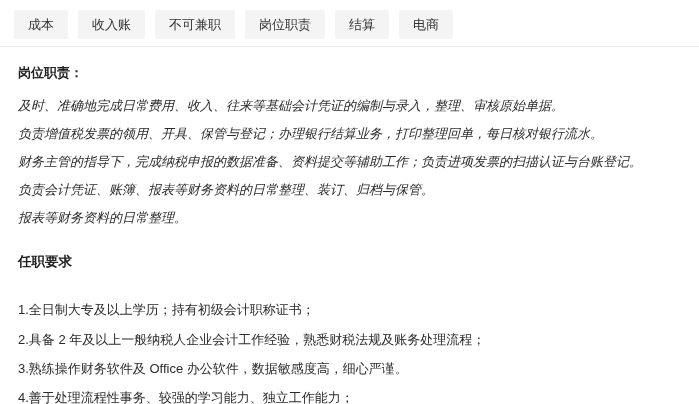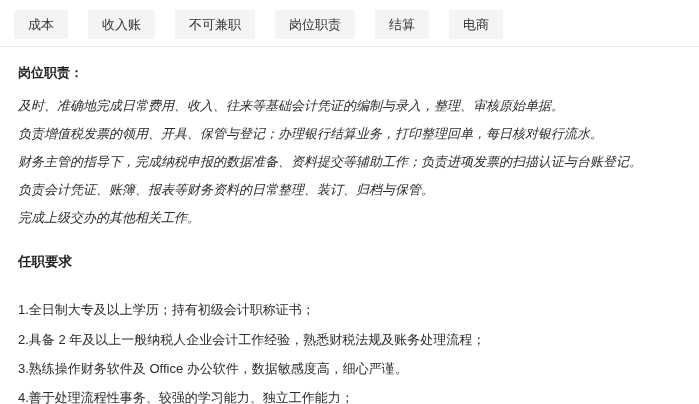--- a/index.html
+++ b/index.html
@@ -25,7 +25,7 @@
   .tag-row {
     display: flex;
     align-items: flex-start;
-    gap: 20px;
+    gap: 10px;
     padding: 10px 14px 0 14px;
     height: 38px;
     box-sizing: border-box;

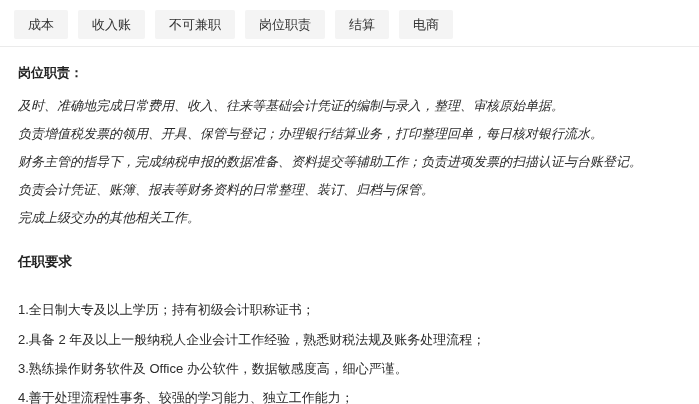--- a/index.html
+++ b/index.html
@@ -111,7 +111,7 @@
     <p class="para">负责增值税发票的领用、开具、保管与登记；办理银行结算业务，打印整理回单，每日核对银行流水。</p>
     <p class="para">财务主管的指导下，完成纳税申报的数据准备、资料提交等辅助工作；负责进项发票的扫描认证与台账登记。</p>
     <p class="para">负责会计凭证、账簿、报表等财务资料的日常整理、装订、归档与保管。</p>
-    <p class="para">完成上级交办的其他相关工作。</p>
+    <p class="para">报表等财务资料的日常整理。</p>
 
     <div class="spacer"></div>
 

